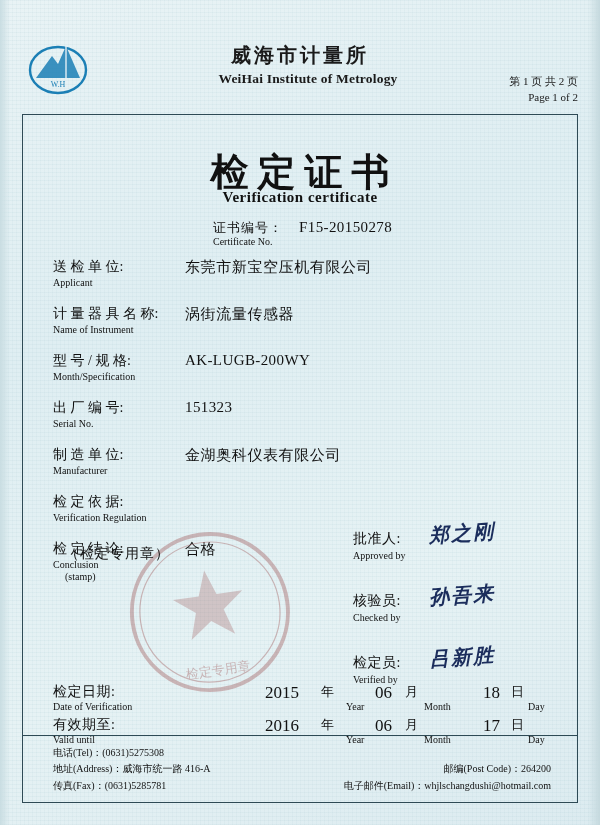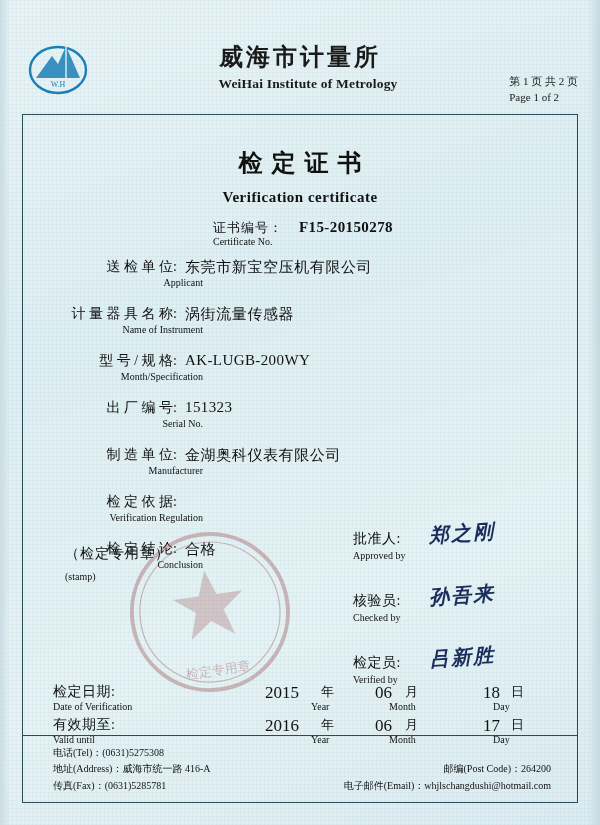--- a/index.html
+++ b/index.html
@@ -59,7 +59,7 @@
   }
   .org-cn {
     font-family: "Liberation Serif", serif;
-    font-size: 24px;
+    font-size: 20px;
     font-weight: bold;
     color: #1a1a1a;
     letter-spacing: 3px;

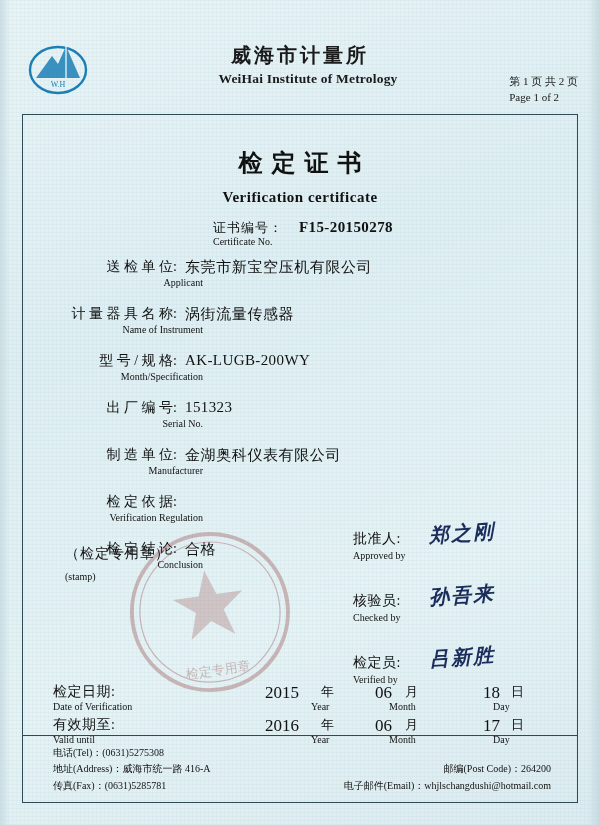--- a/index.html
+++ b/index.html
@@ -78,7 +78,7 @@
     position: absolute;
     right: 22px;
     top: 74px;
-    text-align: left;
+    text-align: right;
     font-size: 11px;
     color: #1a1a1a;
     line-height: 1.45;

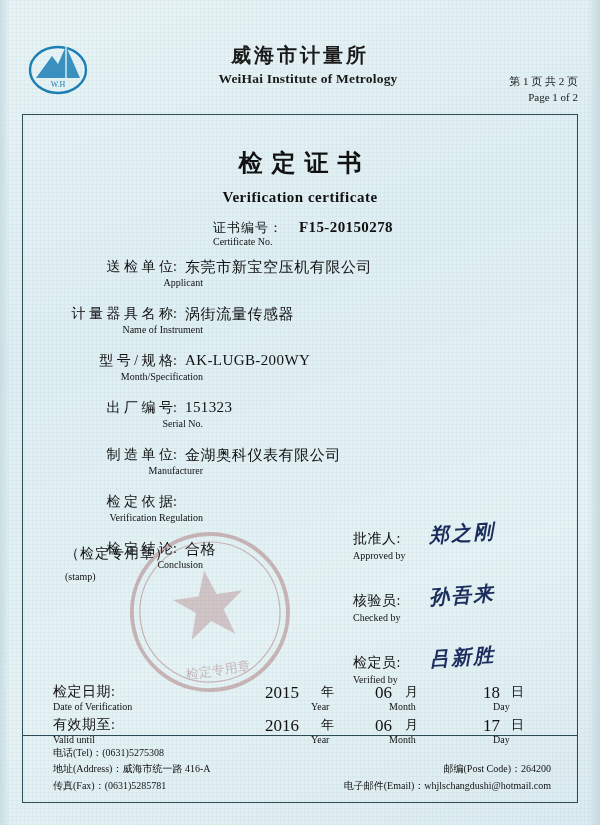--- a/index.html
+++ b/index.html
@@ -108,7 +108,7 @@
     top: 32px;
     text-align: center;
     font-family: "Liberation Serif", serif;
-    font-size: 24px;
+    font-size: 38px;
     font-weight: bold;
     color: #111;
     letter-spacing: 9px;

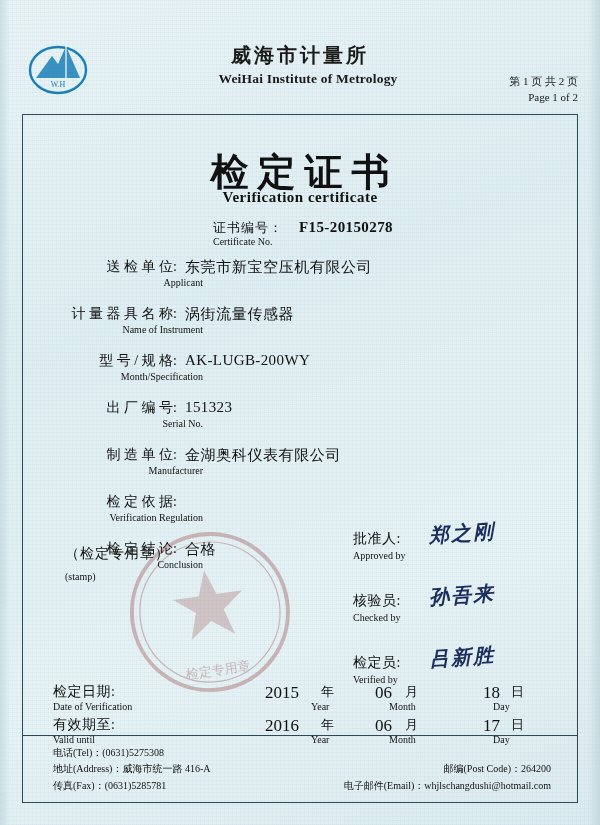--- a/index.html
+++ b/index.html
@@ -152,7 +152,7 @@
   .certno-value {
     font-family: "Liberation Serif", serif;
     font-size: 15px;
-    font-weight: bold;
+    font-weight: normal;
     color: #111;
     letter-spacing: 0.4px;
   }

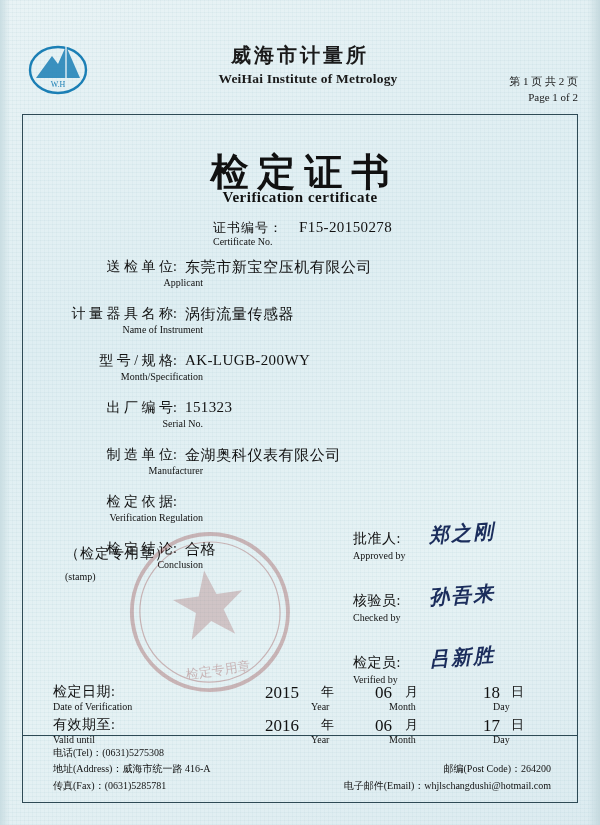--- a/index.html
+++ b/index.html
@@ -167,7 +167,6 @@
   .field {
     position: relative;
     min-height: 47px;
-    text-align: right;
   }
   .field .lbl-cn {
     position: absolute;

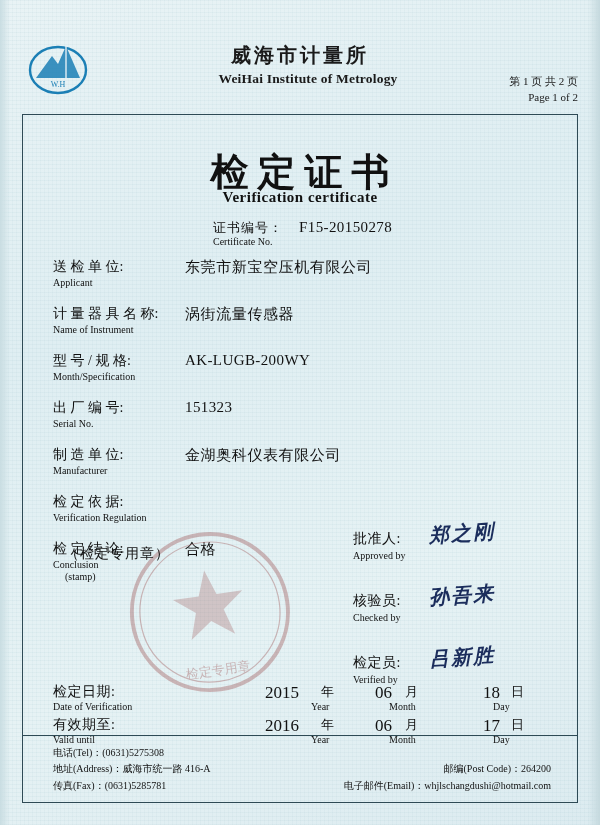--- a/index.html
+++ b/index.html
@@ -317,6 +317,7 @@
     font-family: "Liberation Serif", serif;
     font-size: 10px;
     color: #111;
+    margin-left: 35px;
   }
   .c-year { left: 212px; }
   .c-year-u { left: 268px; }

